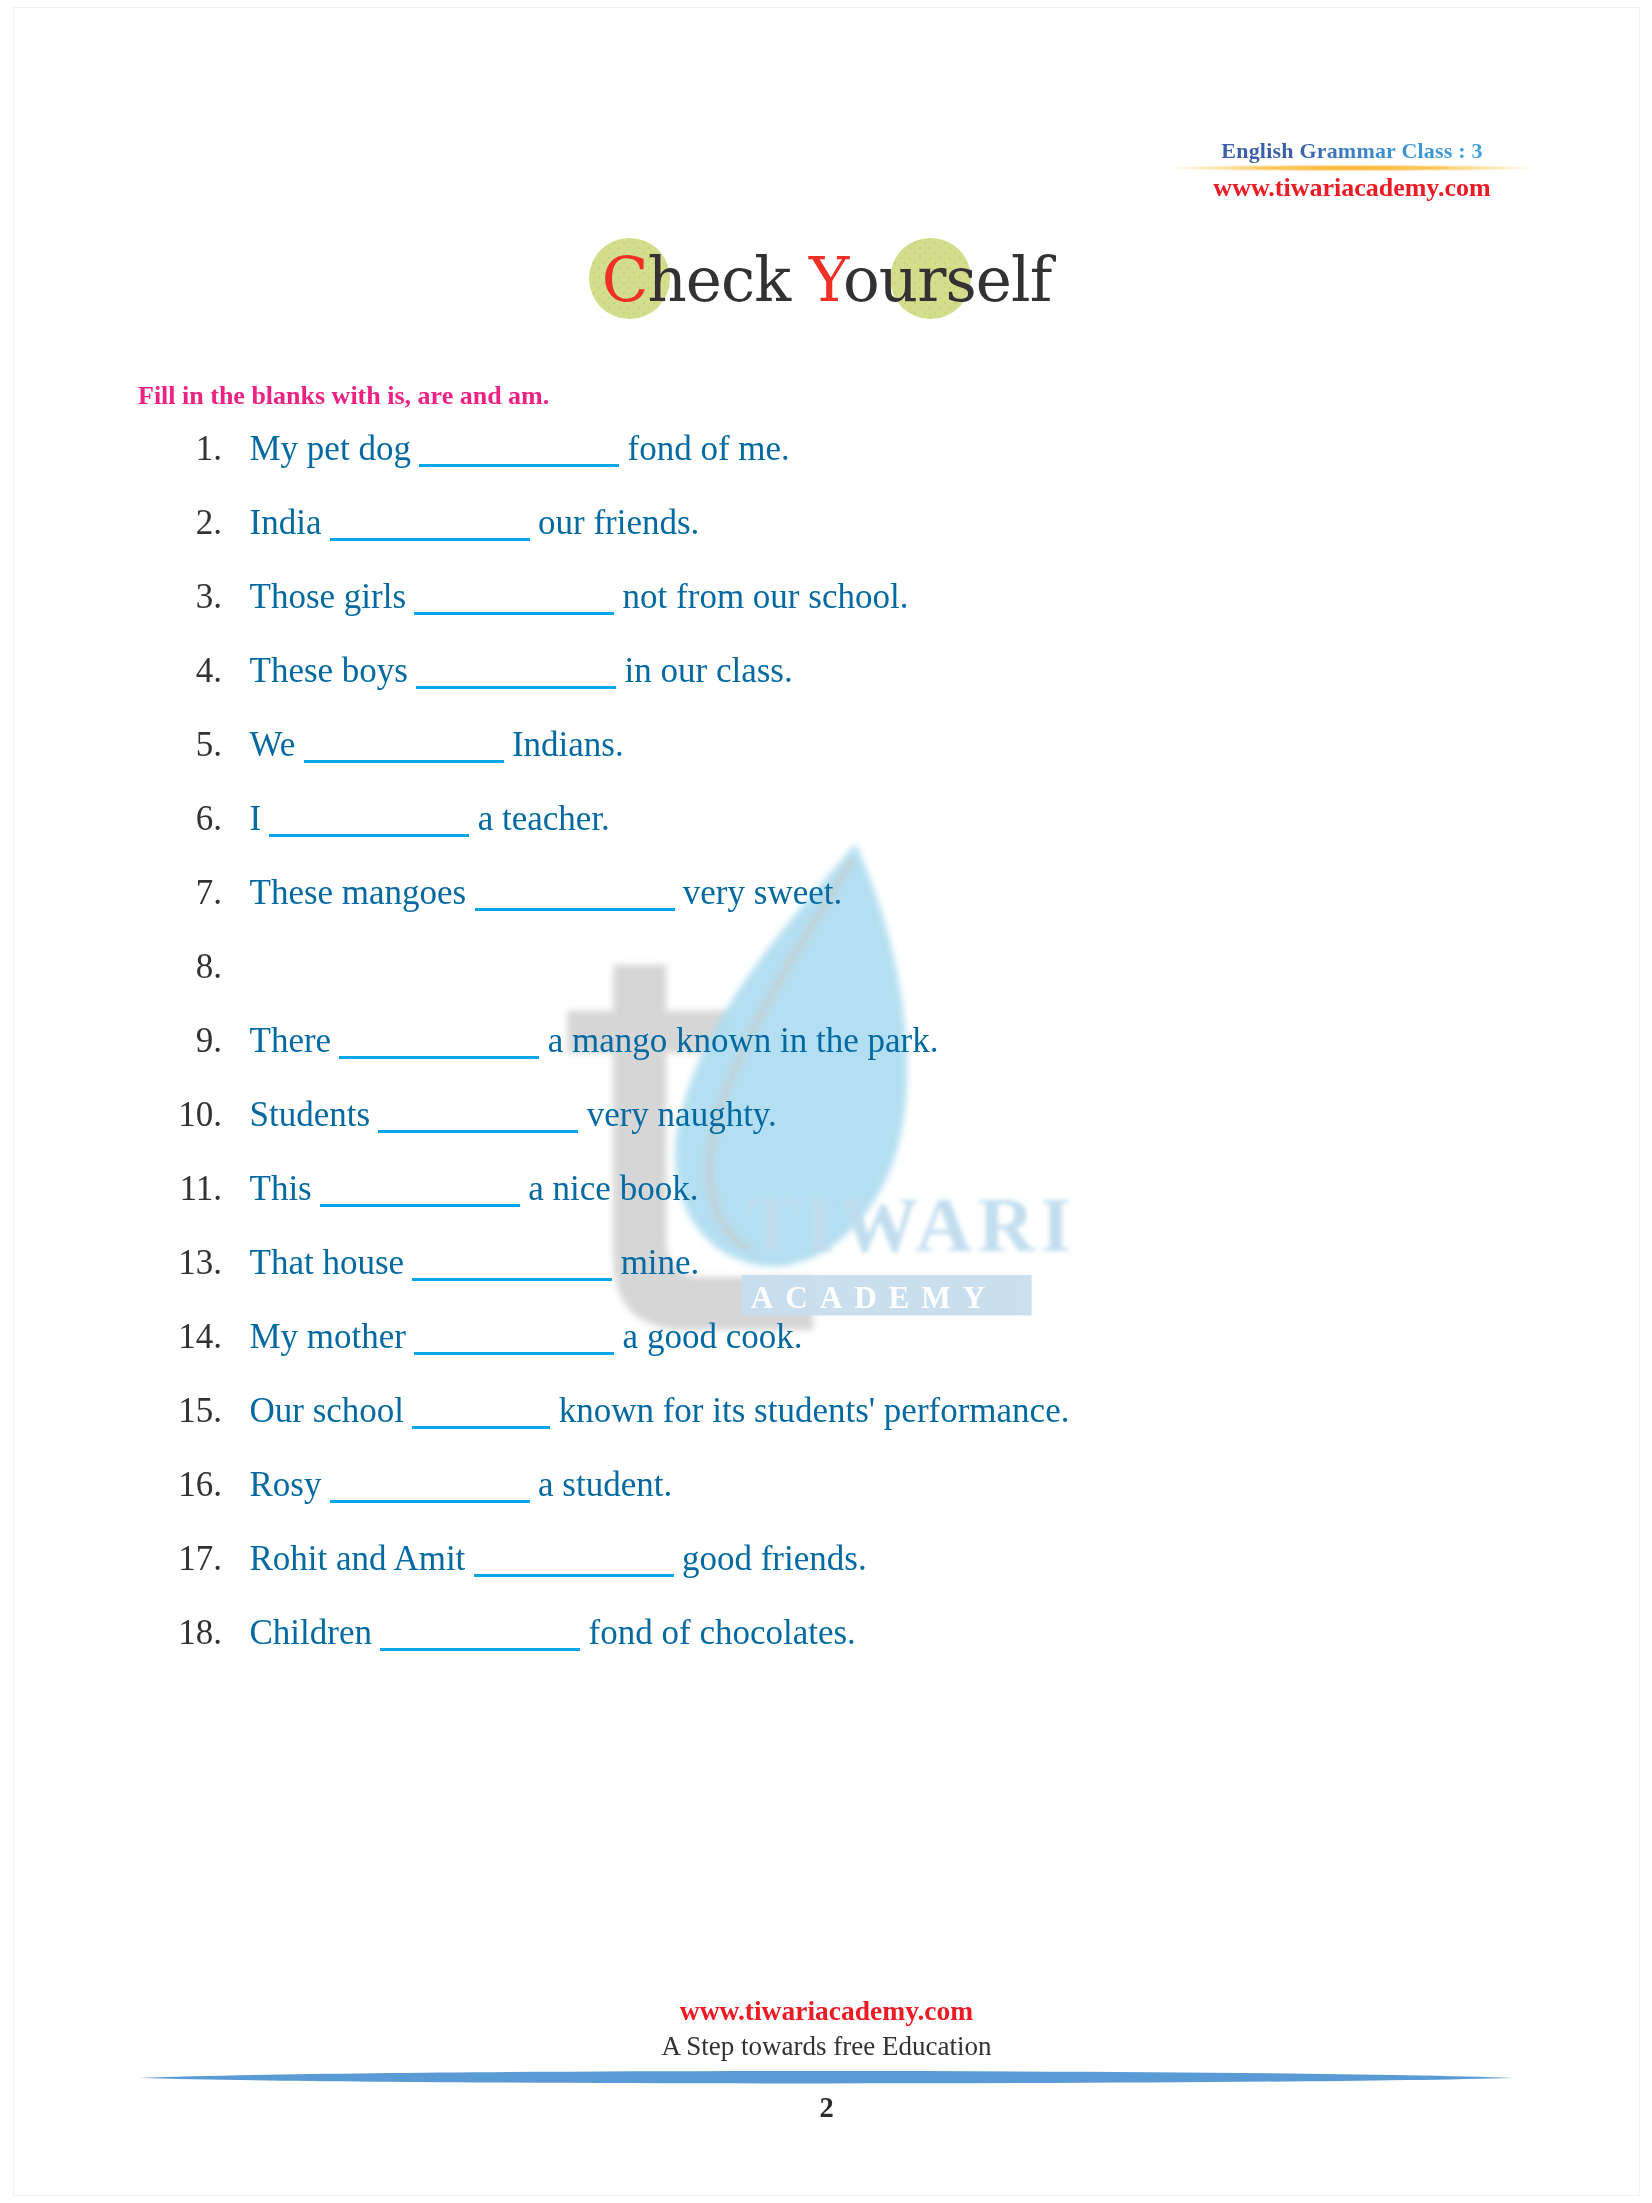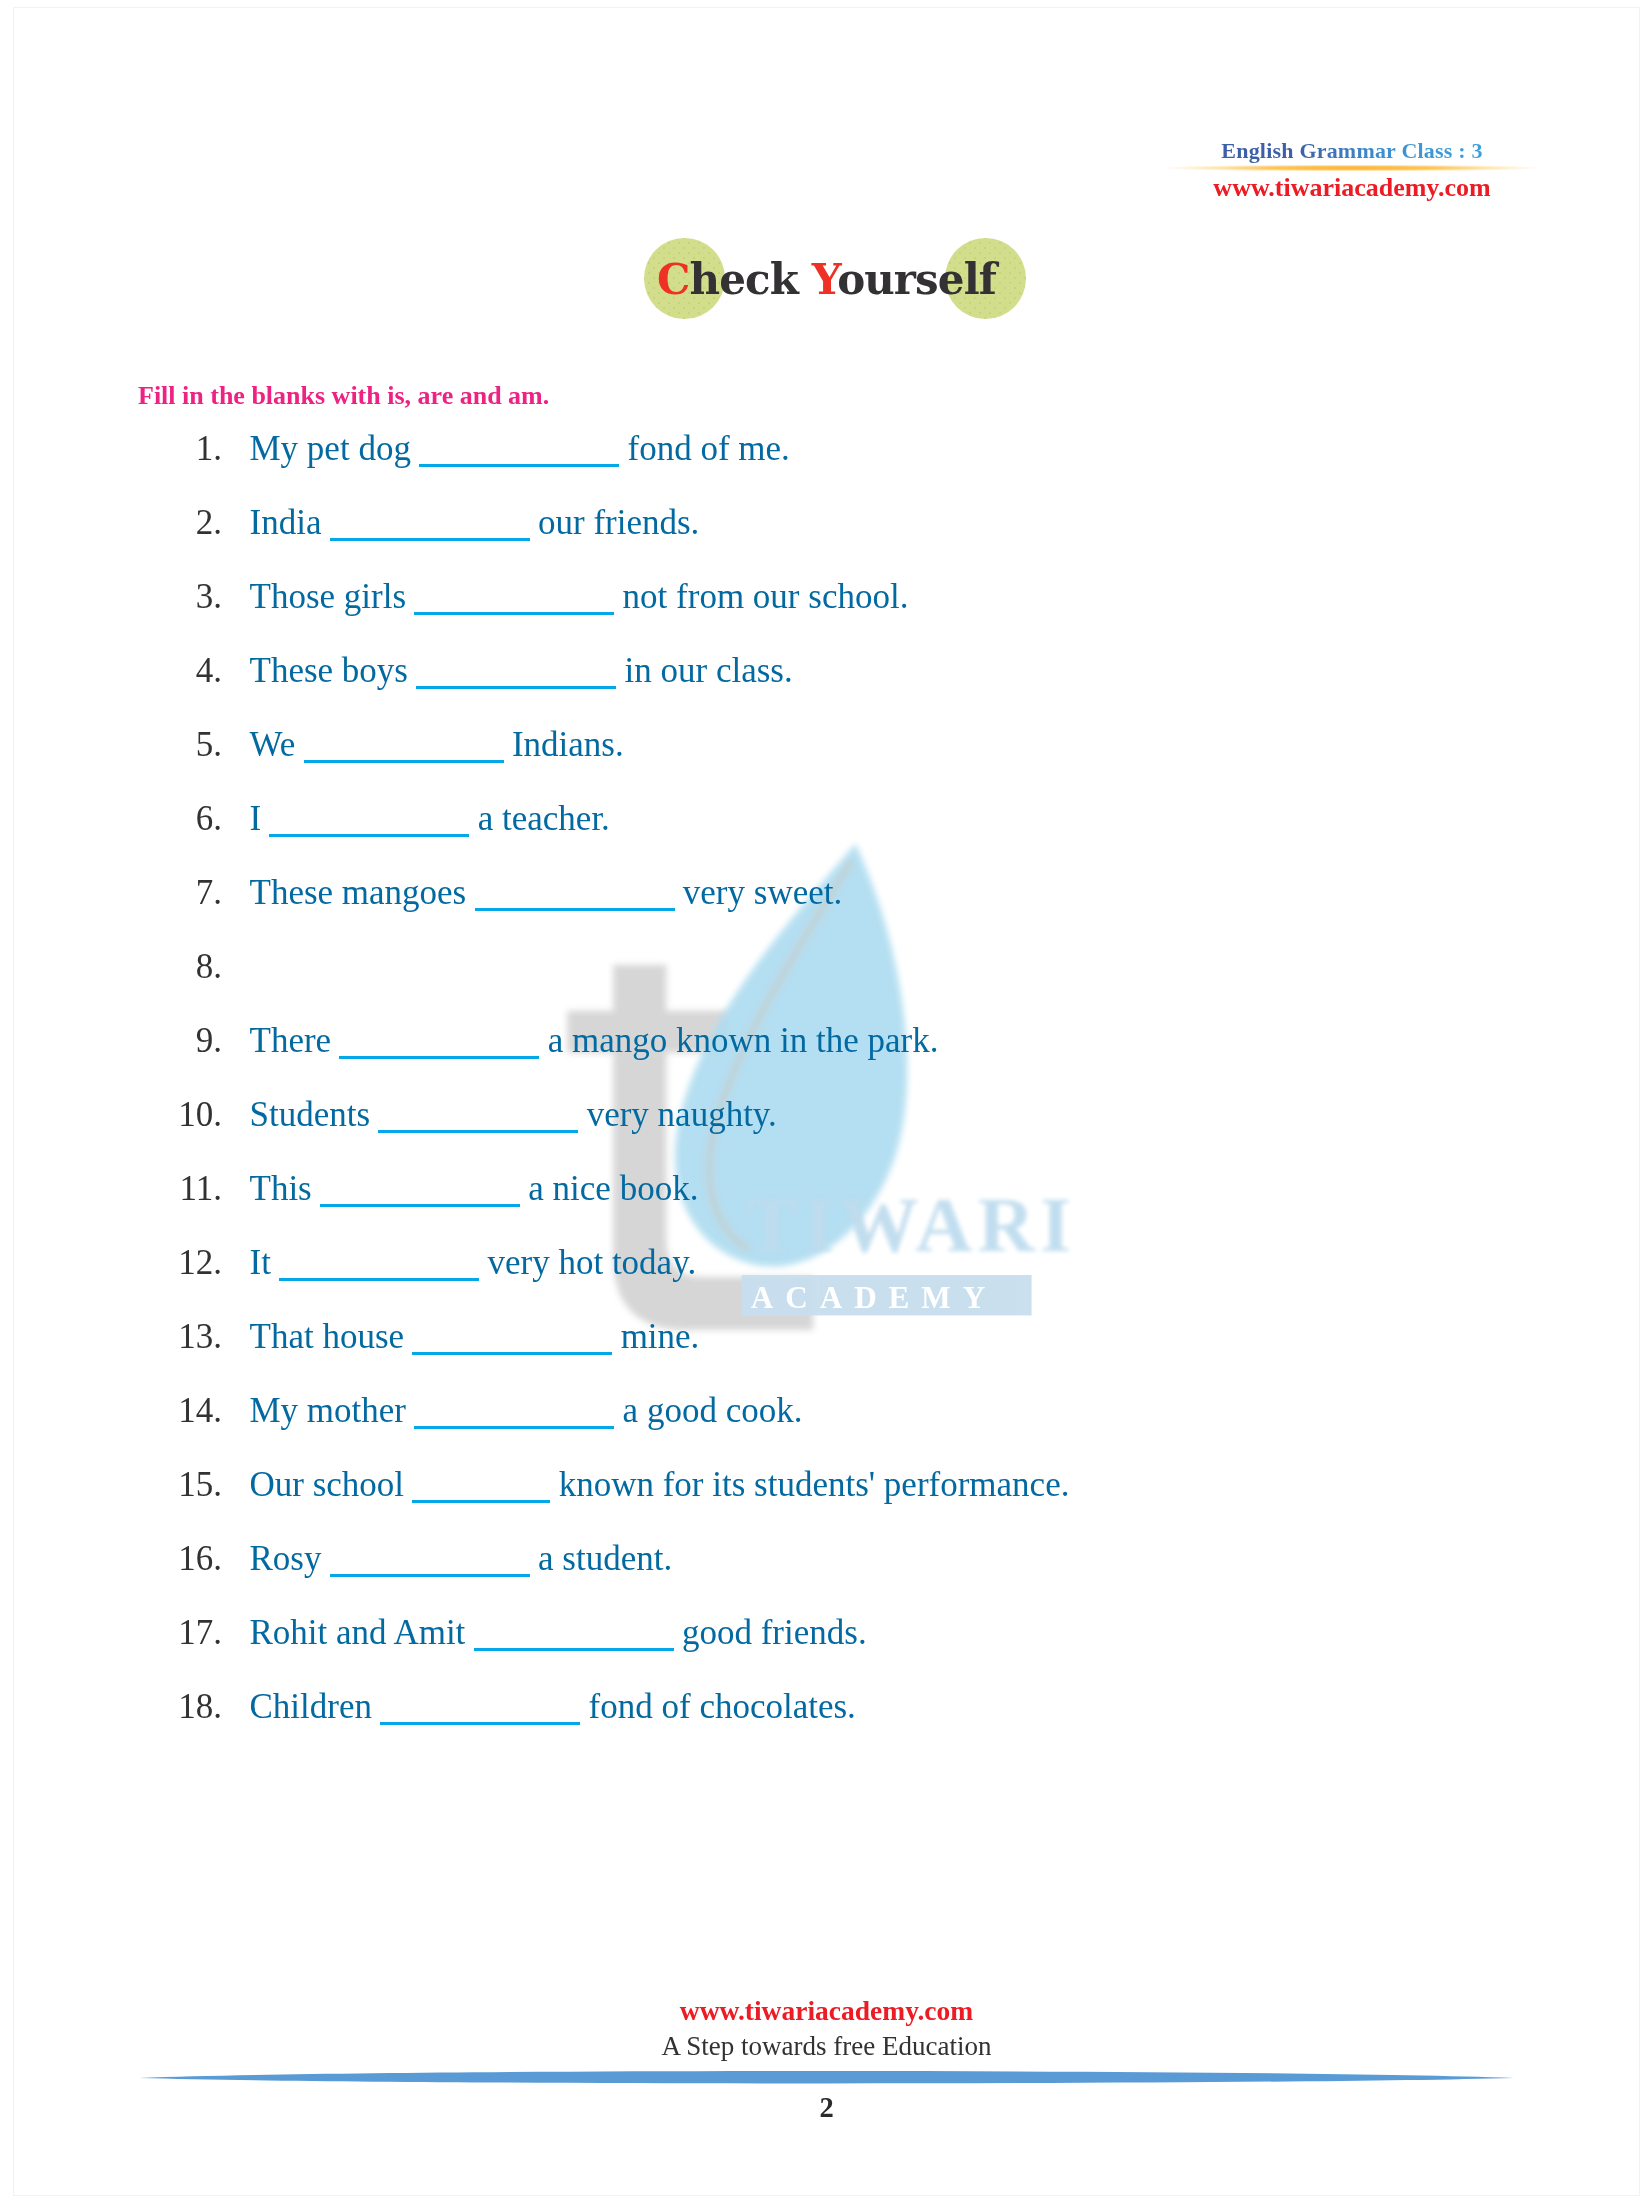--- a/index.html
+++ b/index.html
@@ -81,8 +81,8 @@
     position: relative;
     display: inline-block;
     font-family: "DejaVu Serif", "Liberation Serif", serif;
-    font-weight: bold;
-    font-size: 42px;
+    font-weight: normal;
+    font-size: 61px;
     line-height: 77px;
     color: #333133;
     letter-spacing: -0.9px;

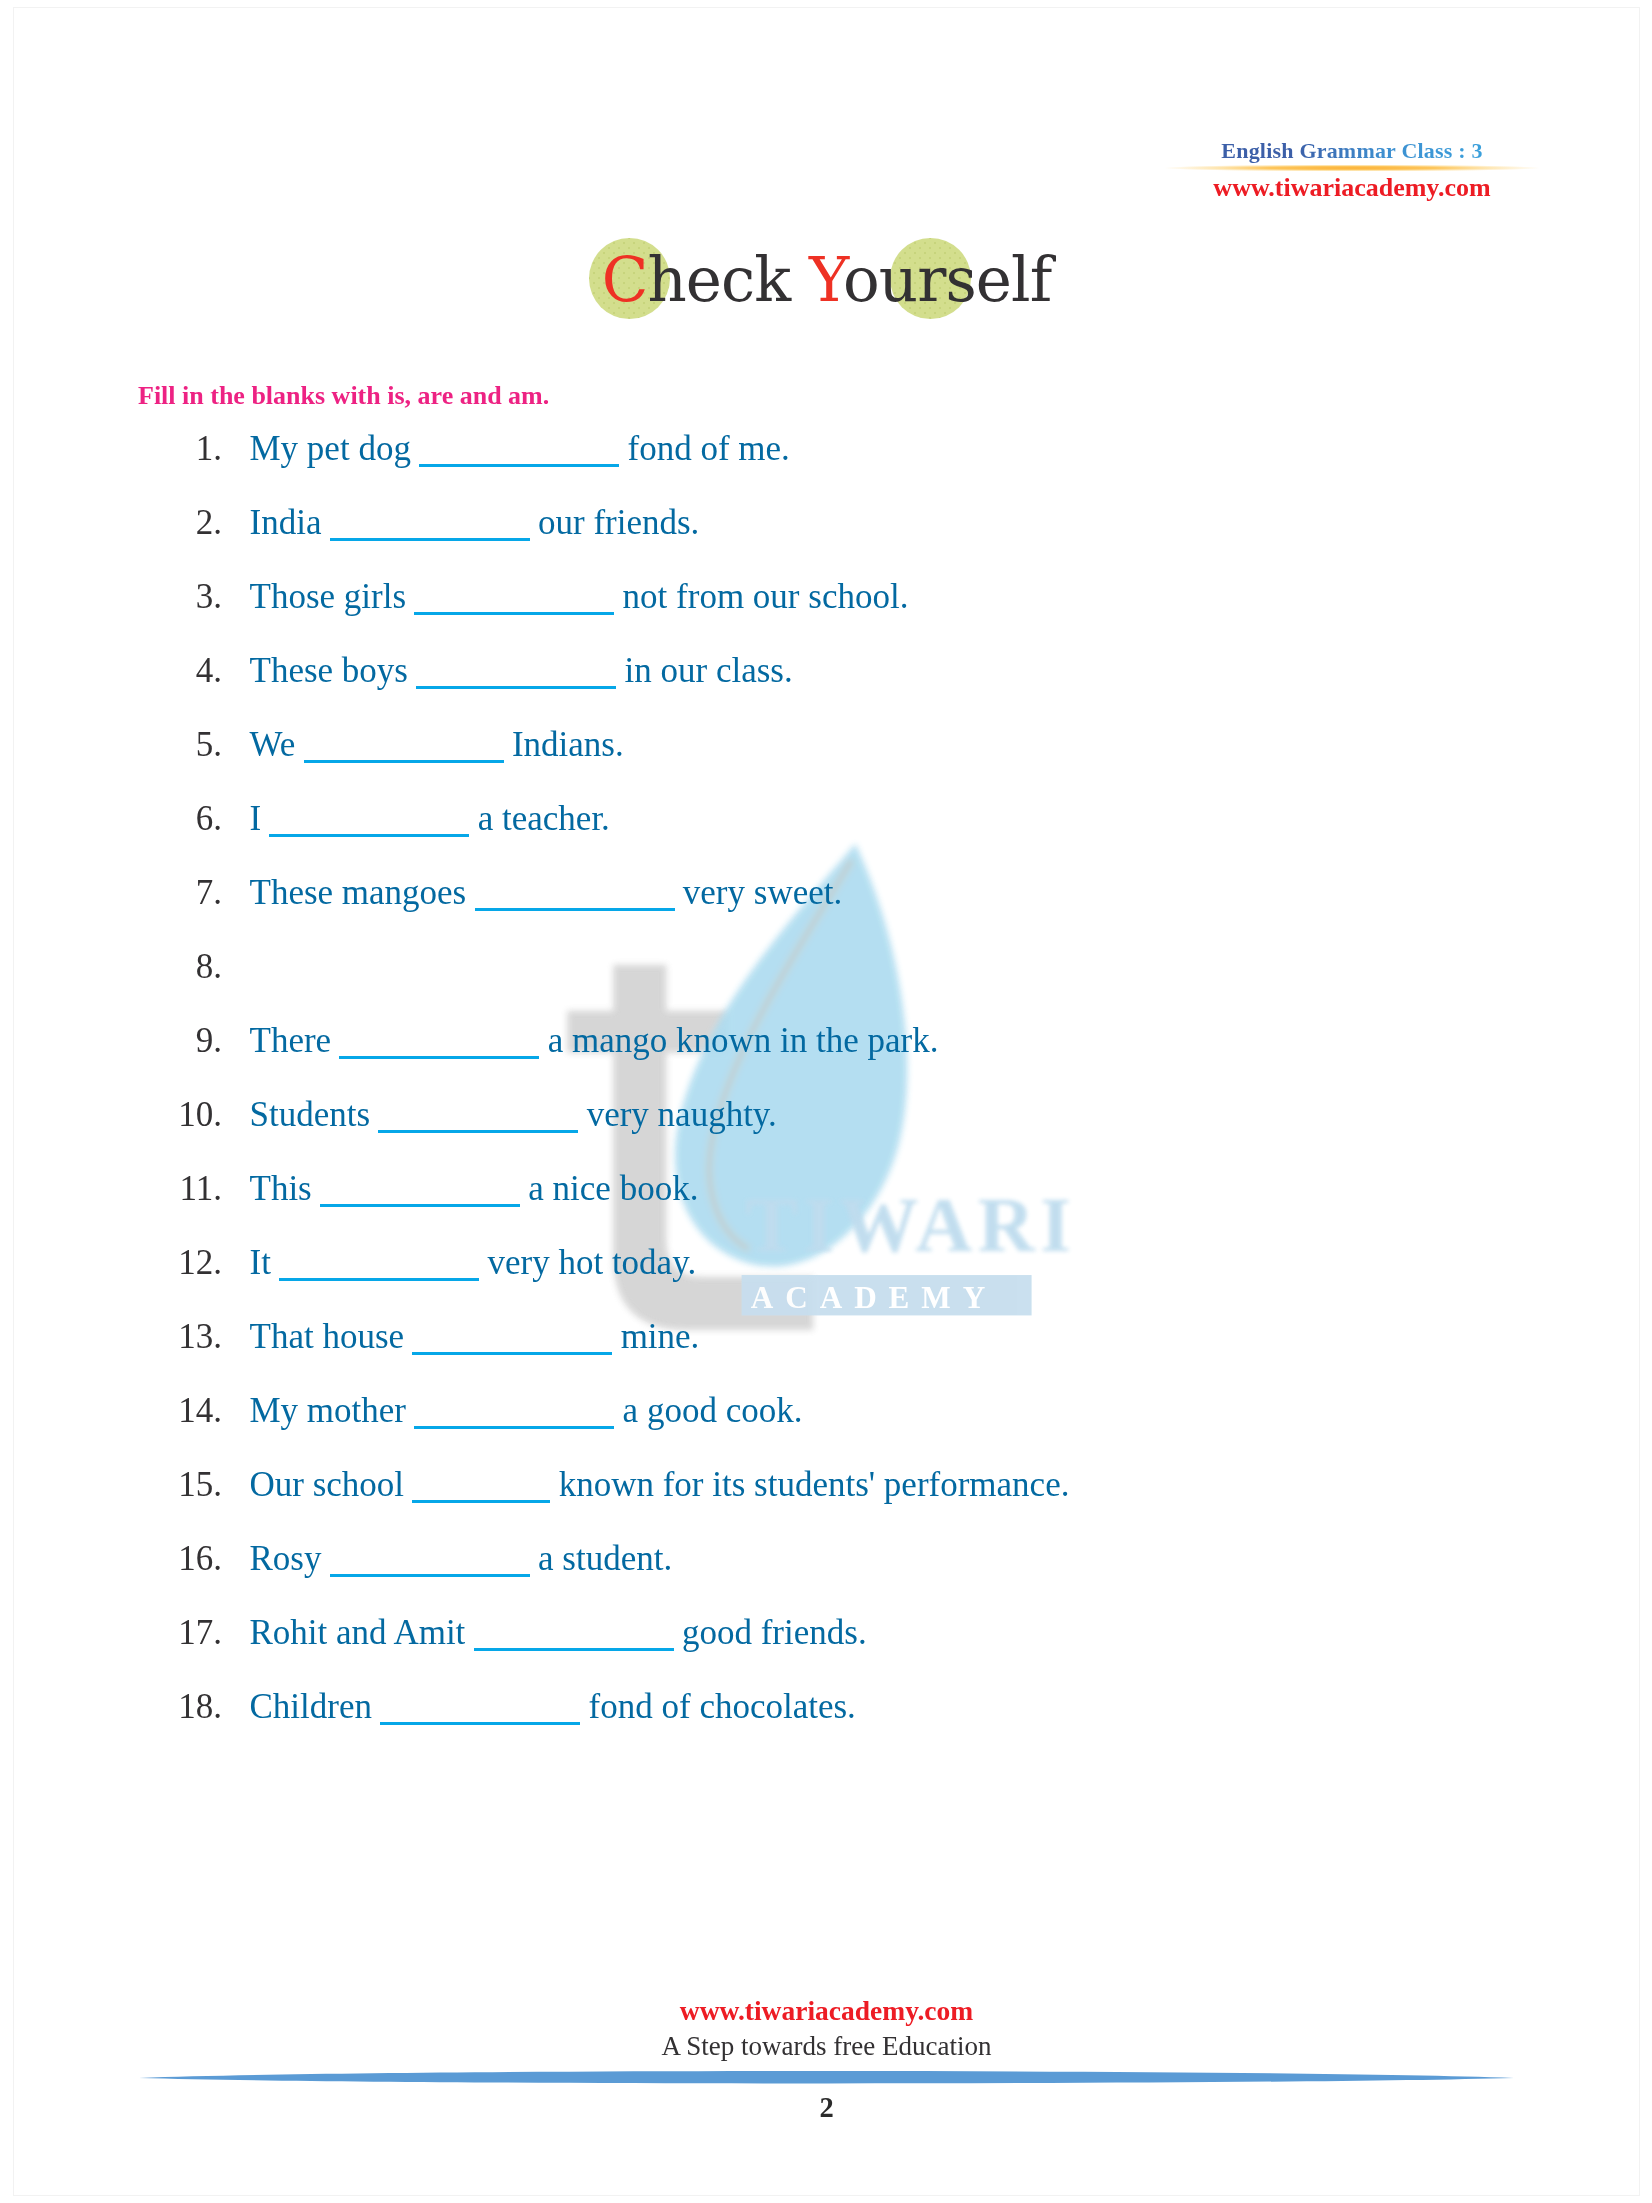--- a/index.html
+++ b/index.html
@@ -315,10 +315,6 @@
         <div class="qbody"><span>This</span><span class="blank b-long"></span><span>a nice book.</span></div>
       </div>
       <div class="qrow">
-        <div class="qnum">12.</div>
-        <div class="qbody"><span>It</span><span class="blank b-long"></span><span>very hot today.</span></div>
-      </div>
-      <div class="qrow">
         <div class="qnum">13.</div>
         <div class="qbody"><span>That house</span><span class="blank b-long"></span><span>mine.</span></div>
       </div>

